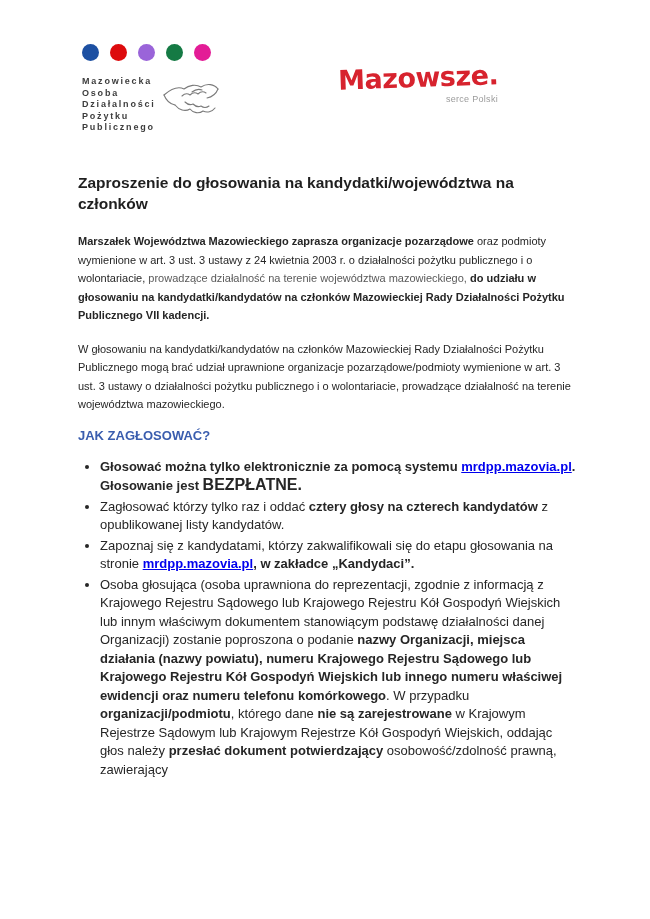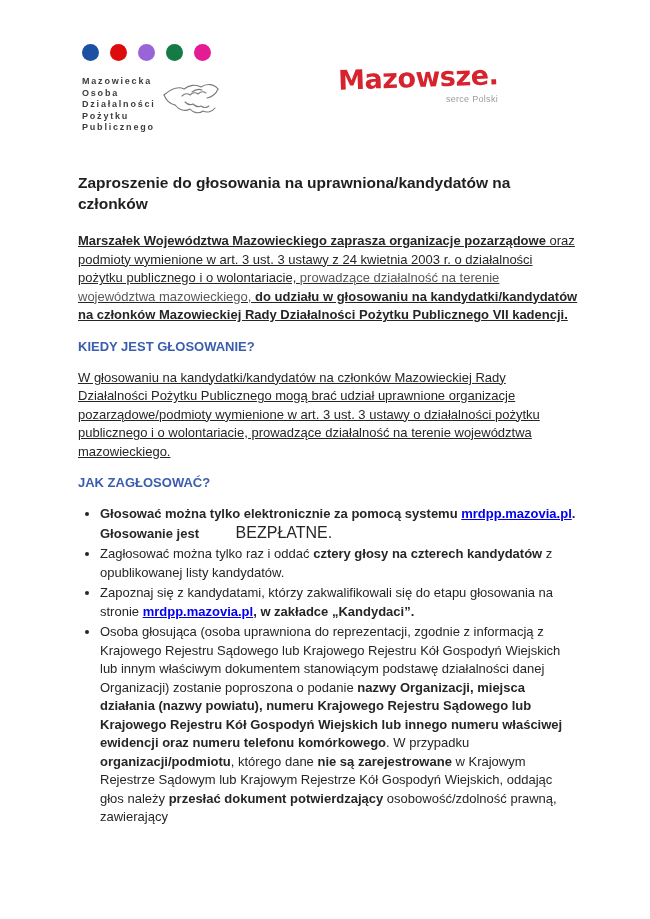--- a/index.html
+++ b/index.html
@@ -95,7 +95,7 @@
 
   <main class="content">
     <h1 class="title">
-      <div>Zaproszenie do głosowania na uprawniona/kandydatów na członków</div>
+      <div>Zaproszenie do głosowania na kandydatki/województwa na członków</div>
     </h1>
 
     <p class="para"><span class="b">Marszałek Województwa Mazowieckiego zaprasza organizacje pozarządowe</span><span> oraz podmioty wymienione w art. 3 ust. 3 ustawy z 24 kwietnia 2003 r. o działalności pożytku publicznego i o wolontariacie, </span><span class="gray">prowadzące działalność na terenie województwa mazowieckiego, </span><span class="b">do udziału w głosowaniu na kandydatki/kandydatów na członków Mazowieckiej Rady Działalności Pożytku Publicznego VII kadencji.</span></p>

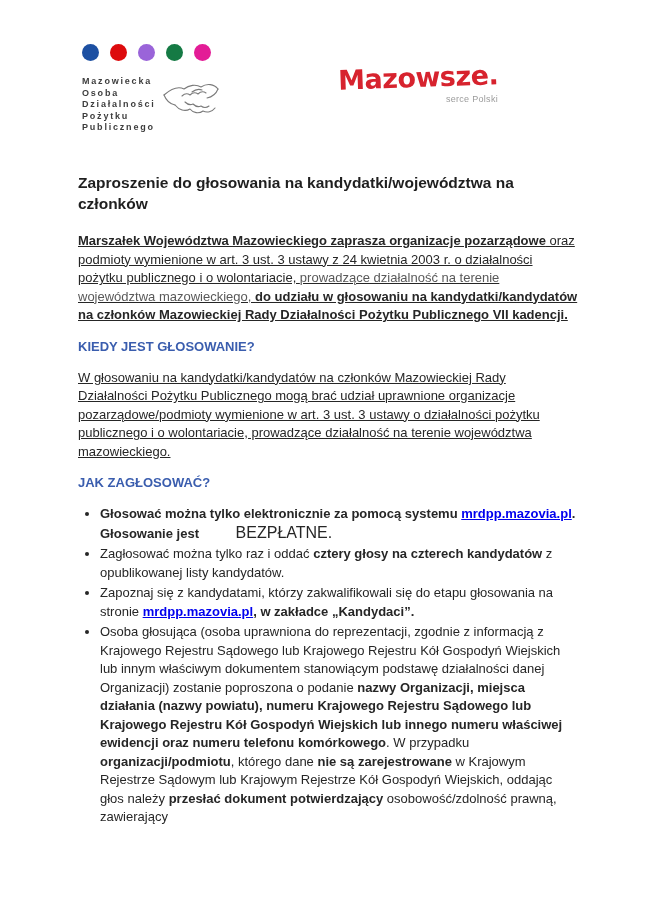--- a/index.html
+++ b/index.html
@@ -39,7 +39,7 @@
     font-size: 15.5px; font-weight: bold; line-height: 21px; color: #1f1f1f;
     margin-bottom: 18px;
   }
-  .para { font-size: 13px; line-height: 18.5px; margin-bottom: 15px; text-decoration: underline; }
+  .para { font-size: 11px; line-height: 18.5px; margin-bottom: 15px; }
   .heading { font-size: 13px; font-weight: bold; line-height: 14px; margin: 0 0 15px 0; }
   .bullets { margin: 0 0 15px 0; padding-left: 22px; list-style: disc; }
   .bullet { font-size: 13px; line-height: 18.5px; margin-bottom: 2px; }

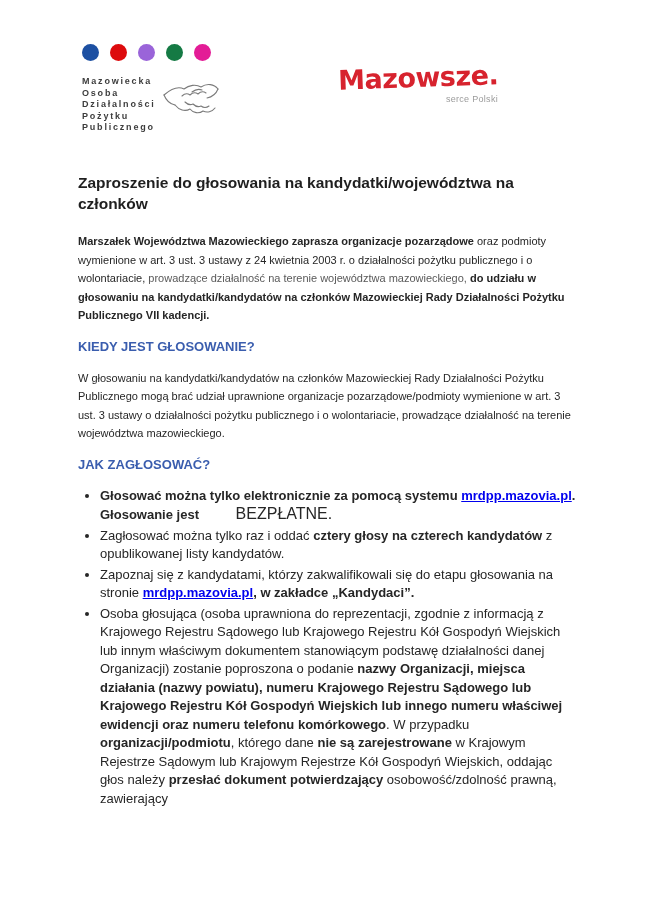--- a/index.html
+++ b/index.html
@@ -100,7 +100,6 @@
 
     <p class="para"><span class="b">Marszałek Województwa Mazowieckiego zaprasza organizacje pozarządowe</span><span> oraz podmioty wymienione w art. 3 ust. 3 ustawy z 24 kwietnia 2003 r. o działalności pożytku publicznego i o wolontariacie, </span><span class="gray">prowadzące działalność na terenie województwa mazowieckiego, </span><span class="b">do udziału w głosowaniu na kandydatki/kandydatów na członków Mazowieckiej Rady Działalności Pożytku Publicznego VII kadencji.</span></p>
 
-    <h2 class="heading" style="color: rgb(58, 93, 174);">KIEDY JEST GŁOSOWANIE?</h2>
 
     <p class="para"><span>W głosowaniu na kandydatki/kandydatów na członków Mazowieckiej Rady Działalności Pożytku Publicznego mogą brać udział uprawnione organizacje pozarządowe/podmioty wymienione w art. 3 ust. 3 ustawy o działalności pożytku publicznego i o wolontariacie, prowadzące działalność na terenie województwa mazowieckiego.</span></p>
 

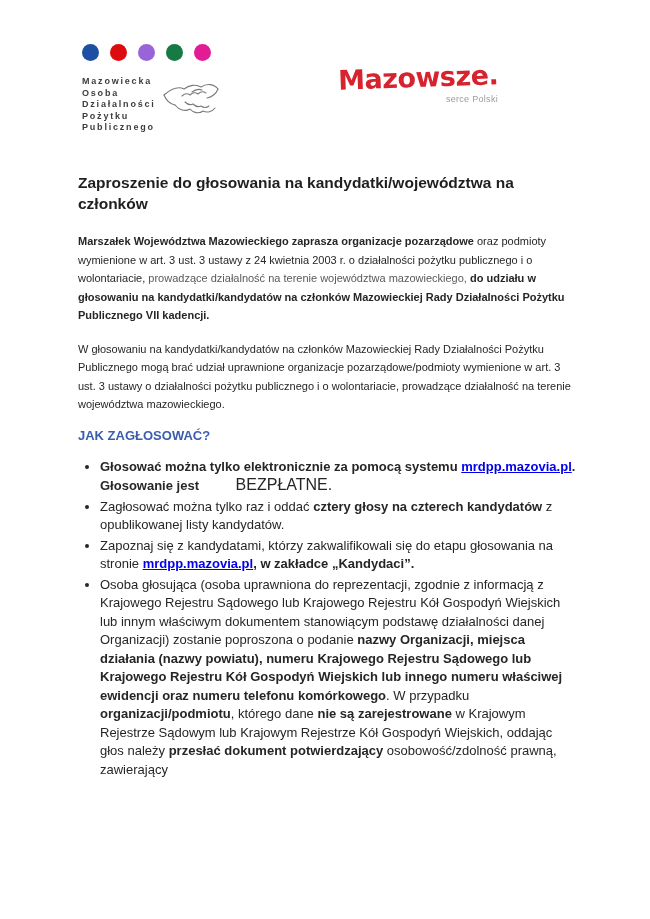--- a/index.html
+++ b/index.html
@@ -46,7 +46,7 @@
 
   .b { font-weight: bold; }
   .gray { color: #595959; }
-  .big { font-size: 16px; font-weight: normal; margin-left: 33px; }
+  .big { font-size: 16px; font-weight: bold; }
   a.link, .link {
     font-weight: bold; text-decoration: underline; cursor: pointer;
   }

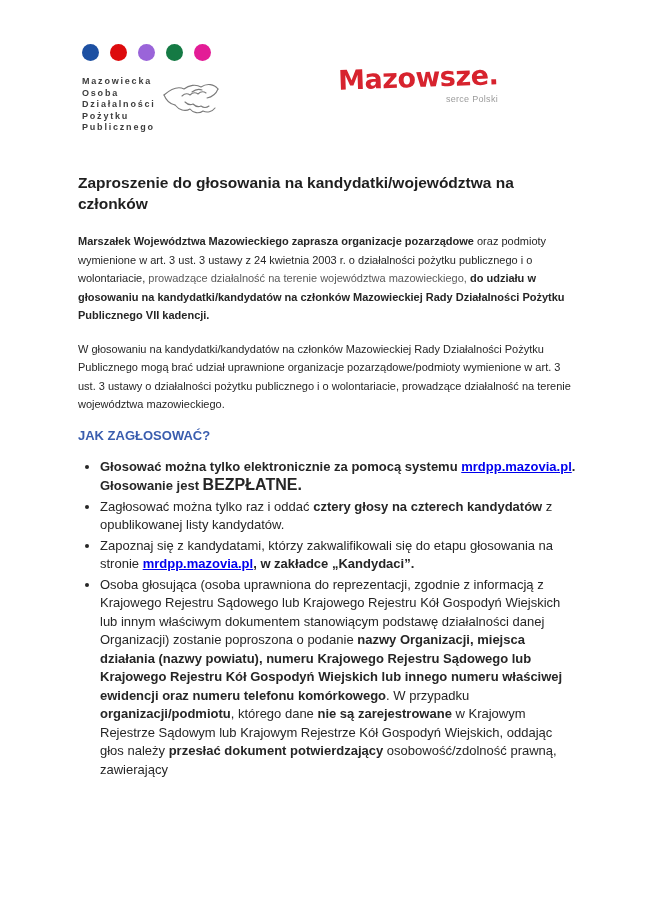--- a/index.html
+++ b/index.html
@@ -106,7 +106,7 @@
     <h2 class="heading" style="color: rgb(58, 93, 174);">JAK ZAGŁOSOWAĆ?</h2>
     <ul class="bullets">
       <li class="bullet"><span class="b">Głosować można tylko elektronicznie za pomocą systemu </span><a href="#" class="link" style="color: rgb(0, 0, 238);">mrdpp.mazovia.pl</a><span class="b">. Głosowanie jest </span><span class="big">BEZPŁATNE.</span></li>
-      <li class="bullet"><span>Zagłosować można tylko raz i oddać </span><span class="b">cztery głosy na czterech kandydatów</span><span> z opublikowanej listy kandydatów.</span></li>
+      <li class="bullet"><span>Zagłosować którzy tylko raz i oddać </span><span class="b">cztery głosy na czterech kandydatów</span><span> z opublikowanej listy kandydatów.</span></li>
       <li class="bullet"><span>Zapoznaj się z kandydatami, którzy zakwalifikowali się do etapu głosowania na stronie </span><a href="#" class="link" style="color: rgb(0, 0, 238);">mrdpp.mazovia.pl</a><span class="b">, w zakładce „Kandydaci”.</span></li>
       <li class="bullet"><span>Osoba głosująca (osoba uprawniona do reprezentacji, zgodnie z informacją z Krajowego Rejestru Sądowego lub Krajowego Rejestru Kół Gospodyń Wiejskich lub innym właściwym dokumentem stanowiącym podstawę działalności danej Organizacji) zostanie poproszona o podanie </span><span class="b">nazwy Organizacji, miejsca działania (nazwy powiatu), numeru Krajowego Rejestru Sądowego lub Krajowego Rejestru Kół Gospodyń Wiejskich lub innego numeru właściwej ewidencji oraz numeru telefonu komórkowego</span><span>. W przypadku </span><span class="b">organizacji/podmiotu</span><span>, którego dane </span><span class="b">nie są zarejestrowane</span><span> w Krajowym Rejestrze Sądowym lub Krajowym Rejestrze Kół Gospodyń Wiejskich, oddając głos należy </span><span class="b">przesłać dokument potwierdzający</span><span> osobowość/zdolność prawną, zawierający</span></li>
     </ul>

